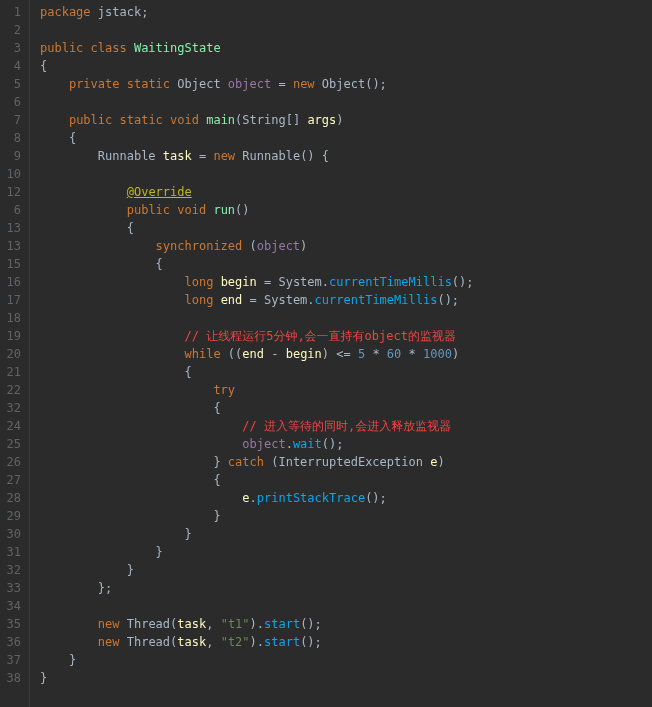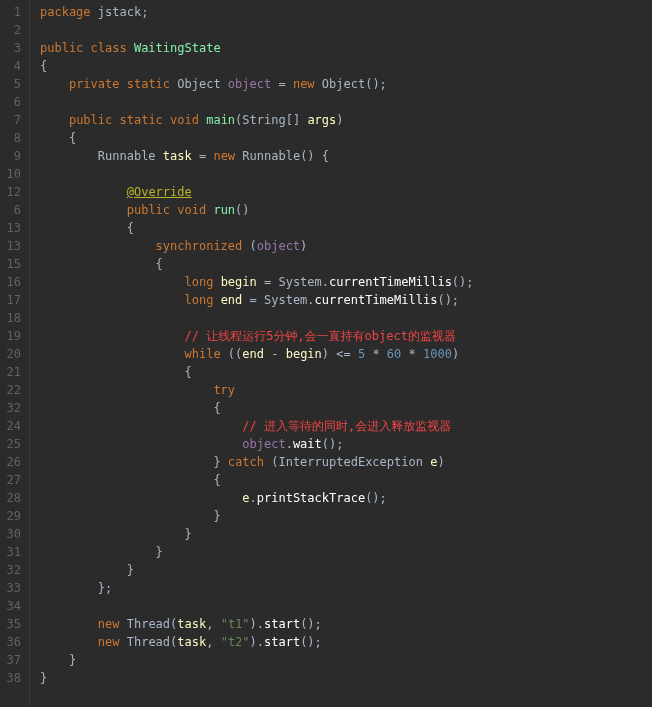--- a/index.html
+++ b/index.html
@@ -33,7 +33,7 @@
   .kw { color: #cc7832; }       
   .type { color: #a9b7c6; }     
   .cls { color: #86efac; }      
-  .mth { color: #ffffff; }      
+  .mth { color: #0ea5e9; }      
   .str { color: #6a8759; }      
   .num { color: #6897bb; }      
   .cmt { color: #ef4444; }      

